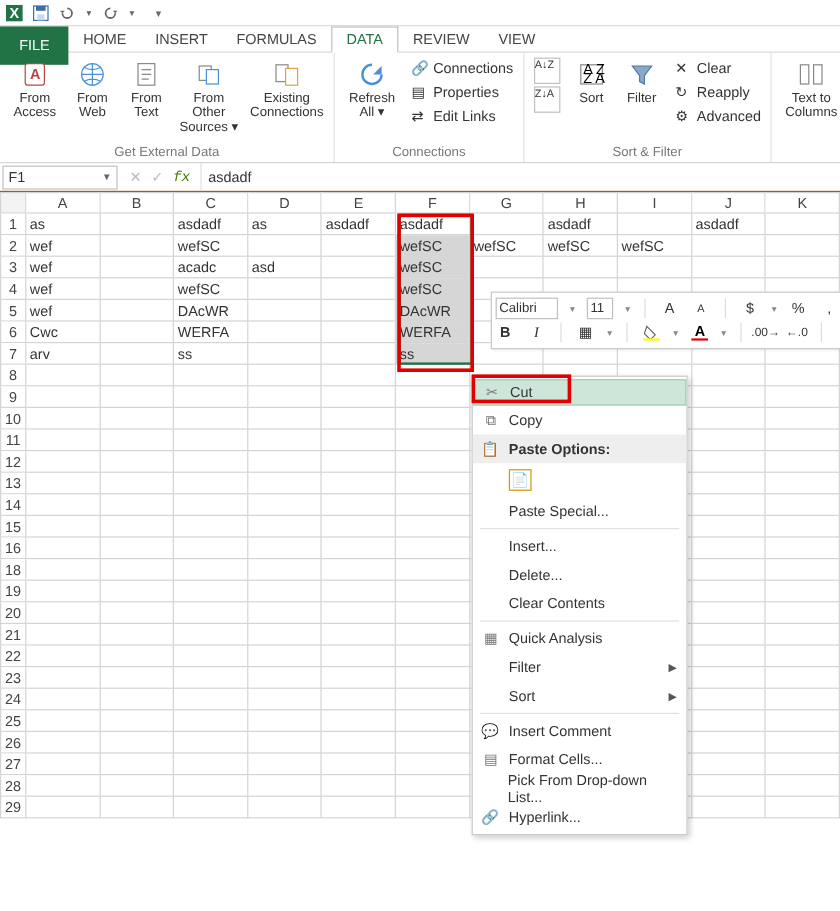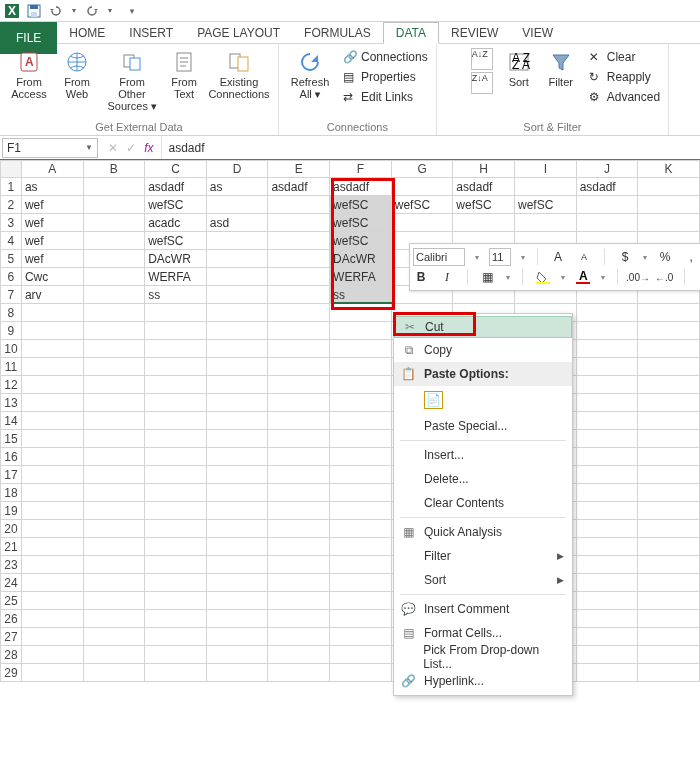--- a/index.html
+++ b/index.html
@@ -97,7 +97,6 @@
   <div class="tab file">FILE</div>
   <div class="tab">HOME</div>
   <div class="tab">INSERT</div>
-  <div class="tab">PAGE LAYOUT</div>
   <div class="tab">FORMULAS</div>
   <div class="tab active">DATA</div>
   <div class="tab">REVIEW</div>

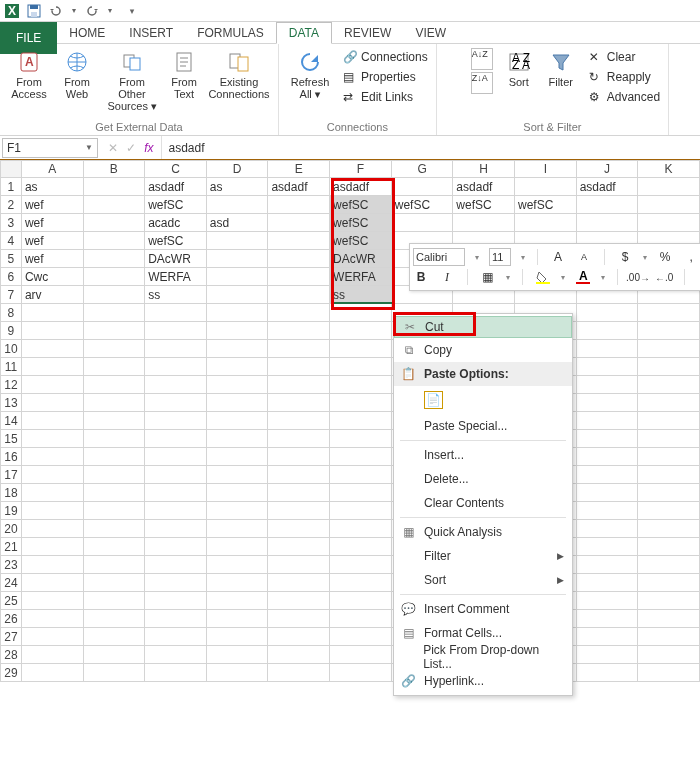--- a/index.html
+++ b/index.html
@@ -20,7 +20,7 @@
   .big-btn{display:flex;flex-direction:column;align-items:center;justify-content:flex-start;width:42px;cursor:pointer;}
   .big-btn .ic{width:24px;height:24px;margin:2px 0 2px;}
   .big-btn .lbl{text-align:center;font-size:11px;line-height:1.1;}
-  .stack{display:flex;flex-direction:column;gap:2px;justify-content:center;margin-left:26px;}
+  .stack{display:flex;flex-direction:column;gap:2px;justify-content:center;}
   .stack .row{display:flex;align-items:center;gap:4px;cursor:pointer;font-size:11px;color:#555;}
   .stack .row .ic{width:14px;height:14px;}
   

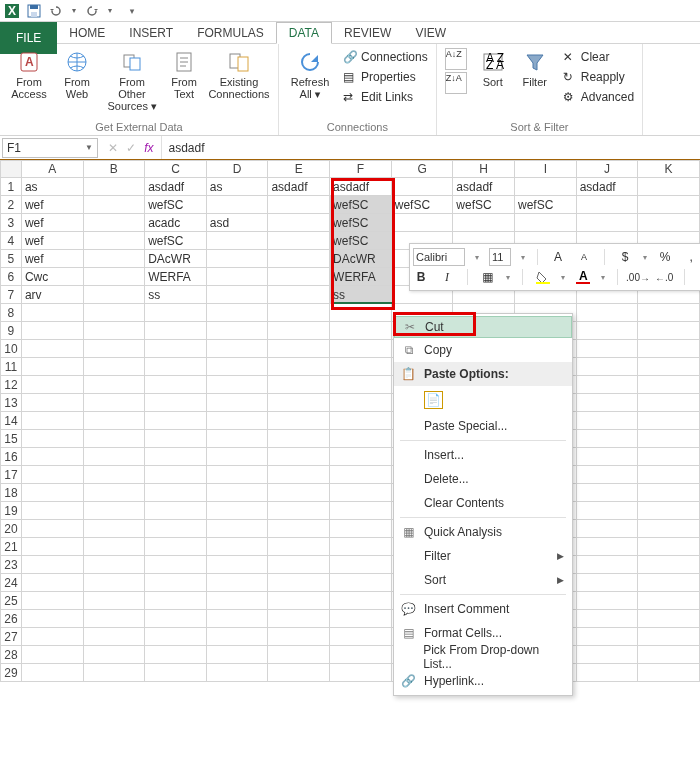--- a/index.html
+++ b/index.html
@@ -120,13 +120,6 @@
             </svg></span>
           <span class="lbl">From Web</span>
         </div>
-      <div class="big-btn" style="width:56px;">
-          <span class="ic"><svg width="24" height="24" viewBox="0 0 24 24">
-              <rect x="4" y="5" width="10" height="12" fill="#fff" stroke="#888"></rect>
-              <rect x="10" y="8" width="10" height="12" fill="#fff" stroke="#4a90d9"></rect>
-            </svg></span>
-          <span class="lbl">From Other Sources ▾</span>
-        </div>
       <div class="big-btn" style="width:36px;">
           <span class="ic"><svg width="24" height="24" viewBox="0 0 24 24">
               <rect x="5" y="3" width="14" height="18" fill="#fff" stroke="#888"></rect>
@@ -135,6 +128,13 @@
               <line x1="8" y1="16" x2="14" y2="16" stroke="#888"></line>
             </svg></span>
           <span class="lbl">From Text</span>
+        </div>
+      <div class="big-btn" style="width:56px;">
+          <span class="ic"><svg width="24" height="24" viewBox="0 0 24 24">
+              <rect x="4" y="5" width="10" height="12" fill="#fff" stroke="#888"></rect>
+              <rect x="10" y="8" width="10" height="12" fill="#fff" stroke="#4a90d9"></rect>
+            </svg></span>
+          <span class="lbl">From Other Sources ▾</span>
         </div>
       <div class="big-btn" style="width:62px;">
           <span class="ic"><svg width="24" height="24" viewBox="0 0 24 24">

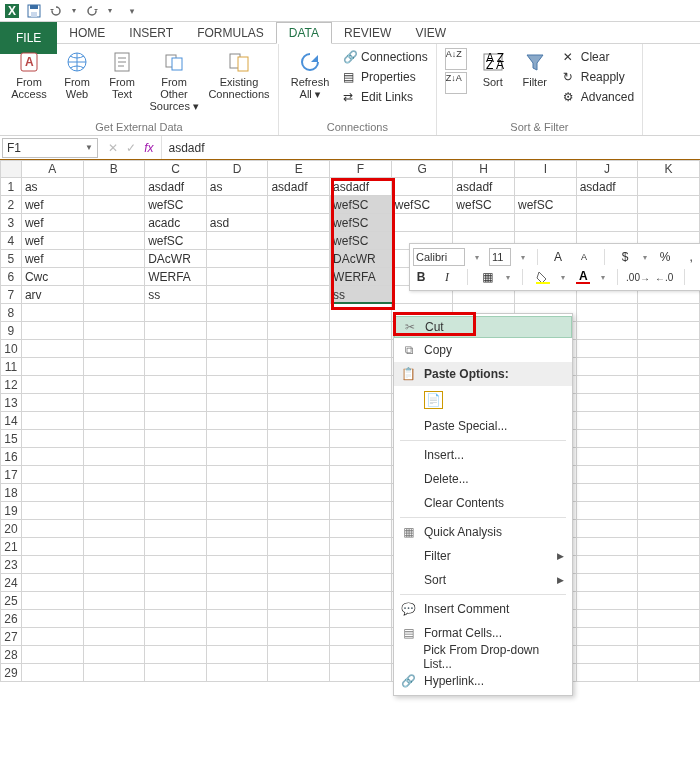--- a/index.html
+++ b/index.html
@@ -210,6 +210,16 @@
     <div class="group-label">Sort &amp; Filter</div>
   </div>
   <div class="group" style="border-right:none;">
+    <div class="big-btns">
+      <div class="big-btn" style="width:50px;">
+          <span class="ic"><svg width="24" height="24" viewBox="0 0 24 24">
+              <rect x="3" y="4" width="7" height="16" fill="#fff" stroke="#888"></rect>
+              <rect x="14" y="4" width="7" height="16" fill="#fff" stroke="#888"></rect>
+            </svg></span>
+          <span class="lbl">Text to Columns</span>
+        </div>
+
+    </div>
     <div class="group-label">&nbsp;</div>
   </div>
 </div>

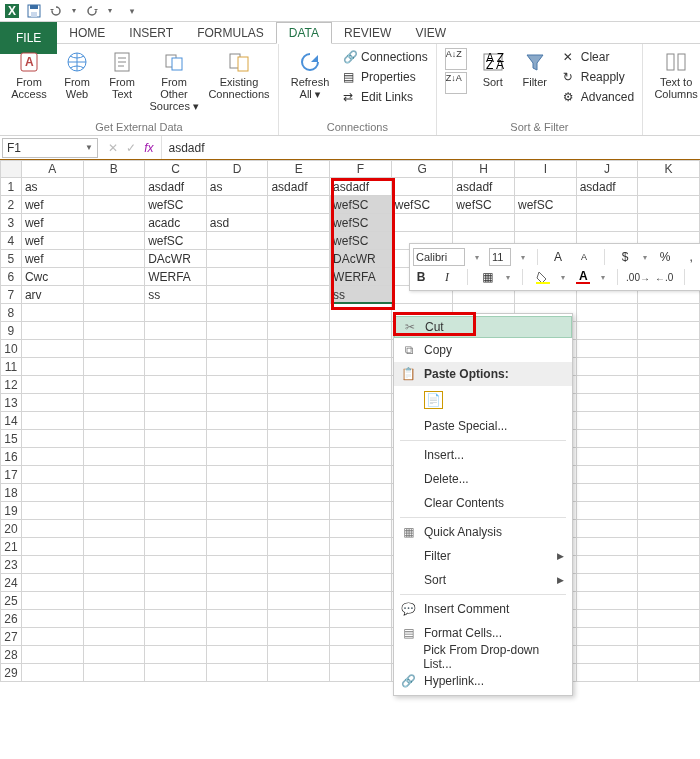--- a/index.html
+++ b/index.html
@@ -28,7 +28,7 @@
   .namebox{width:96px;border:1px solid #c0c0c0;margin:1px 2px;height:20px;display:flex;align-items:center;padding:0 4px;font-size:12px;justify-content:space-between;}
   .namebox .dd{font-size:8px;color:#666;}
   .fxtools{display:flex;align-items:center;gap:8px;padding:0 8px;color:#999;}
-  .fxtools .fx{font-style:italic;font-family:Liberation Sans, sans-serif;color:#a21caf;text-align:center;}
+  .fxtools .fx{font-style:italic;font-family:Liberation Mono, monospace;color:#4d7c0f;text-align:center;}
   .formula{flex:1;border-left:1px solid #e0e0e0;height:100%;display:flex;align-items:center;padding:0 6px;}
   
   .grid{position:relative;}

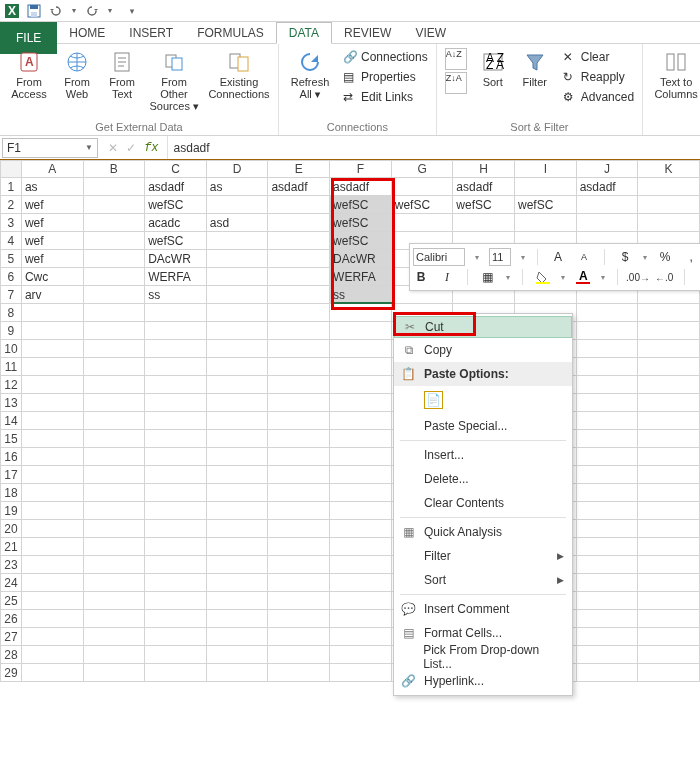--- a/index.html
+++ b/index.html
@@ -480,20 +480,6 @@
         <div class="cell"></div>
       </div>
       <div class="row">
-        <div class="row-h">17</div>
-        <div class="cell"></div>
-        <div class="cell"></div>
-        <div class="cell"></div>
-        <div class="cell"></div>
-        <div class="cell"></div>
-        <div class="cell"></div>
-        <div class="cell"></div>
-        <div class="cell"></div>
-        <div class="cell"></div>
-        <div class="cell"></div>
-        <div class="cell"></div>
-      </div>
-      <div class="row">
         <div class="row-h">18</div>
         <div class="cell"></div>
         <div class="cell"></div>

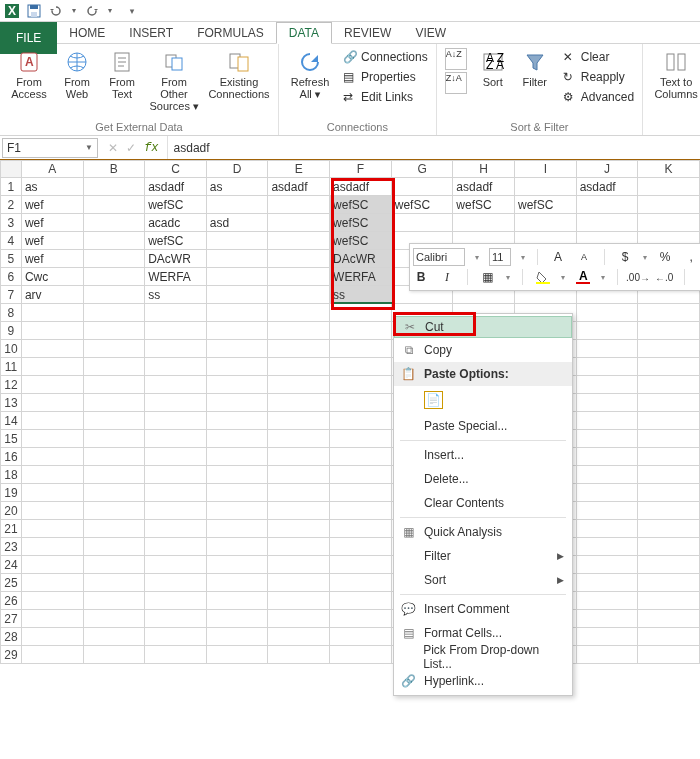--- a/index.html
+++ b/index.html
@@ -536,6 +536,20 @@
         <div class="cell"></div>
       </div>
       <div class="row">
+        <div class="row-h">22</div>
+        <div class="cell"></div>
+        <div class="cell"></div>
+        <div class="cell"></div>
+        <div class="cell"></div>
+        <div class="cell"></div>
+        <div class="cell"></div>
+        <div class="cell"></div>
+        <div class="cell"></div>
+        <div class="cell"></div>
+        <div class="cell"></div>
+        <div class="cell"></div>
+      </div>
+      <div class="row">
         <div class="row-h">23</div>
         <div class="cell"></div>
         <div class="cell"></div>

